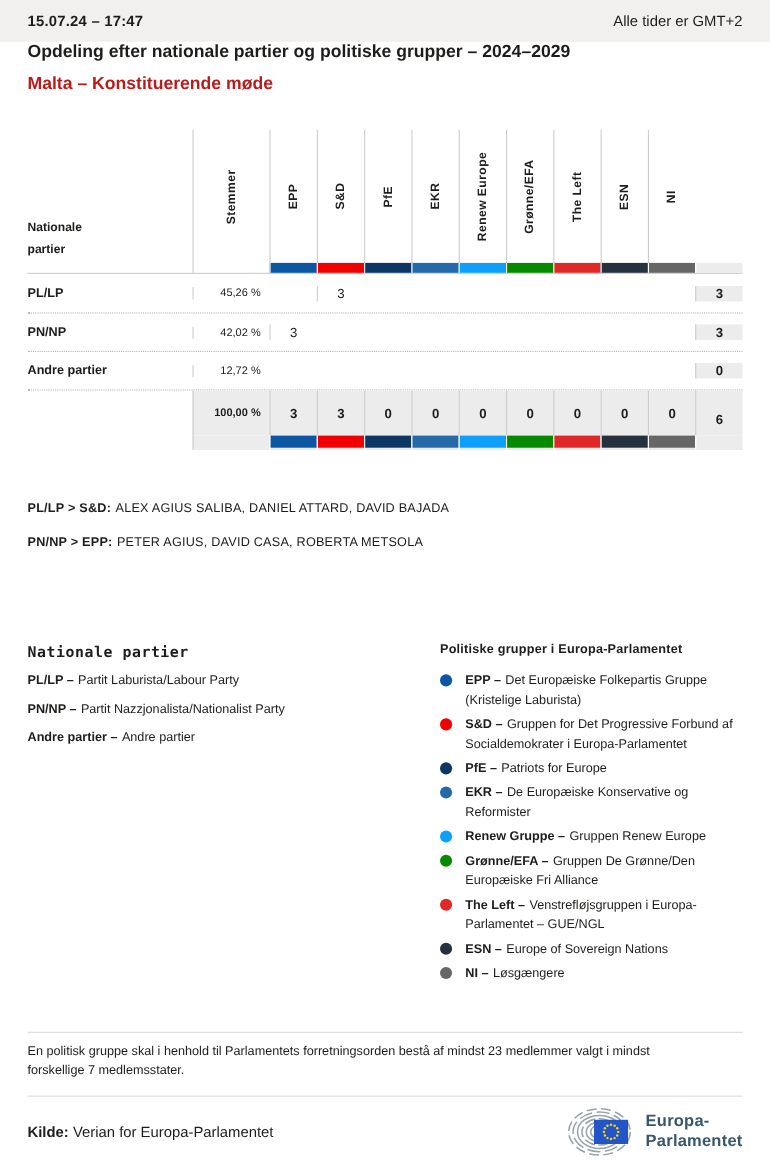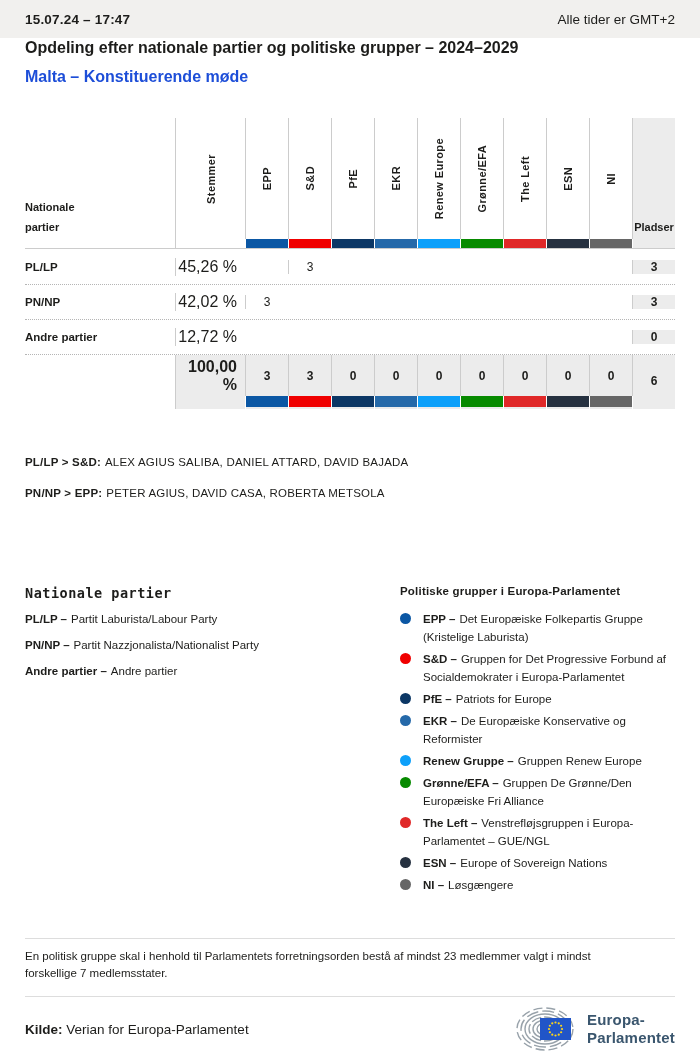--- a/index.html
+++ b/index.html
@@ -16,7 +16,7 @@
   .topbar .date { font-weight:700; letter-spacing:.2px; }
   .main { padding:0 25px; }
   .page-title { font-size:16px; font-weight:700; line-height:19px; }
-  .page-subtitle { margin-top:10px; font-size:16px; color:#1d4ed8; line-height:19px; }
+  .page-subtitle { margin-top:10px; font-size:16px; color:#b91c1c; line-height:19px; }
 
   
   .tbl { margin-top:32px; width:650px; }

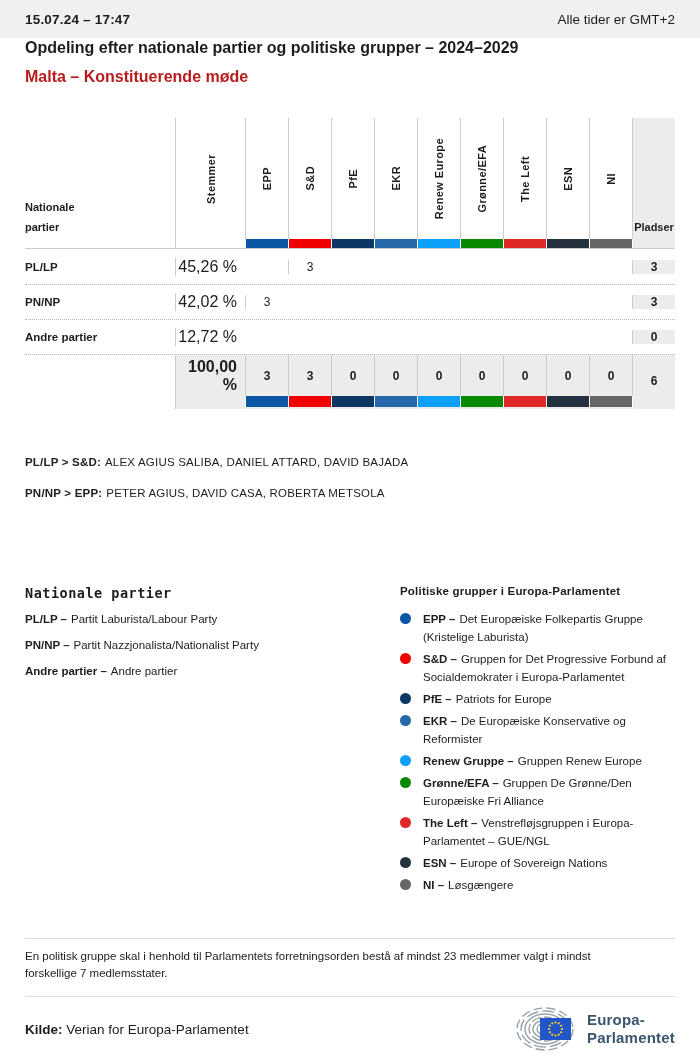--- a/index.html
+++ b/index.html
@@ -156,9 +156,6 @@
         </div>
       <div class="c-group">
           <span class="vlabel">NI</span>
-        </div>
-      <div class="c-pladser">
-          <span>Pladser</span>
         </div>
     </div>
 

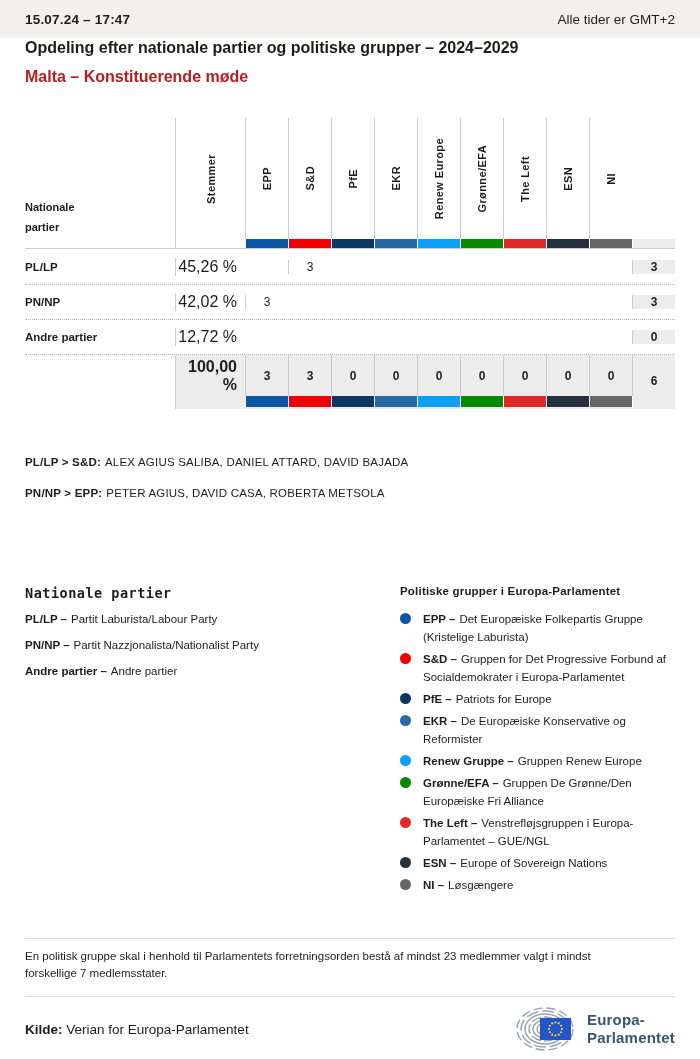--- a/index.html
+++ b/index.html
@@ -51,7 +51,7 @@
   .tbody .row + .row { border-top:1px dotted #b5b5b5; }
   .tbody .row > div { display:flex; align-items:center; }
   .td-label { font-weight:700; font-size:11.5px; }
-  .td-votes { justify-content:flex-end; padding-right:8px; font-size:16px; }
+  .td-votes { justify-content:flex-end; padding-right:8px; font-size:10px; }
   .td-seat  { justify-content:center; font-size:12px; }
   .td-pladser { justify-content:center; font-size:12px; font-weight:700; }
 

